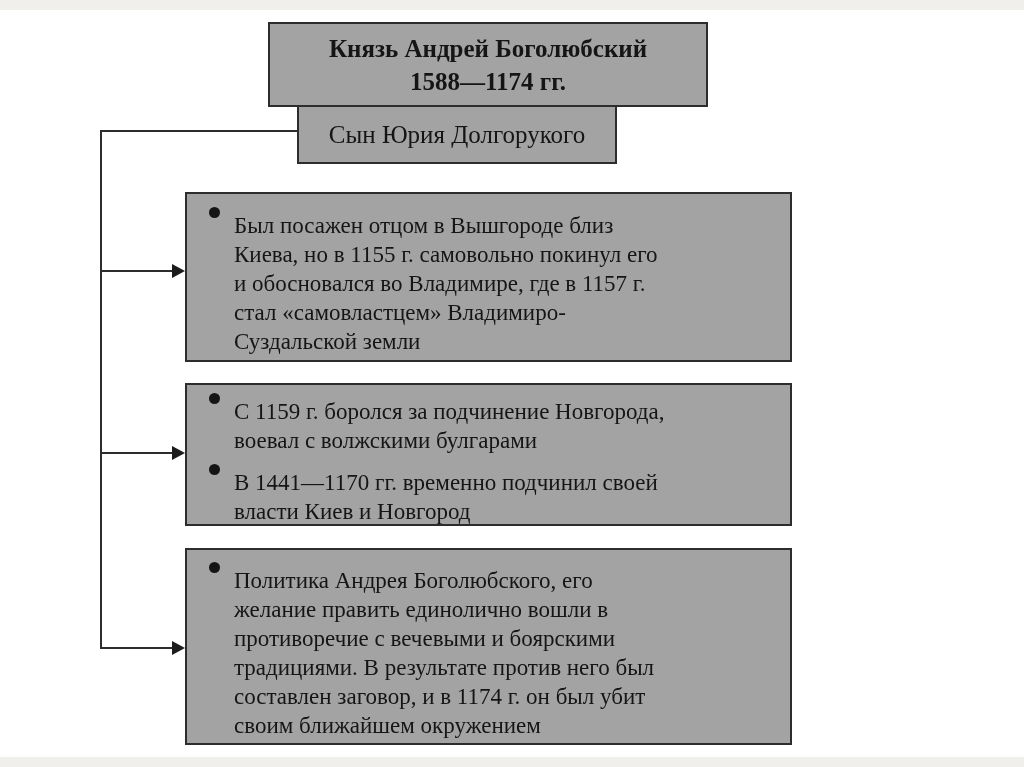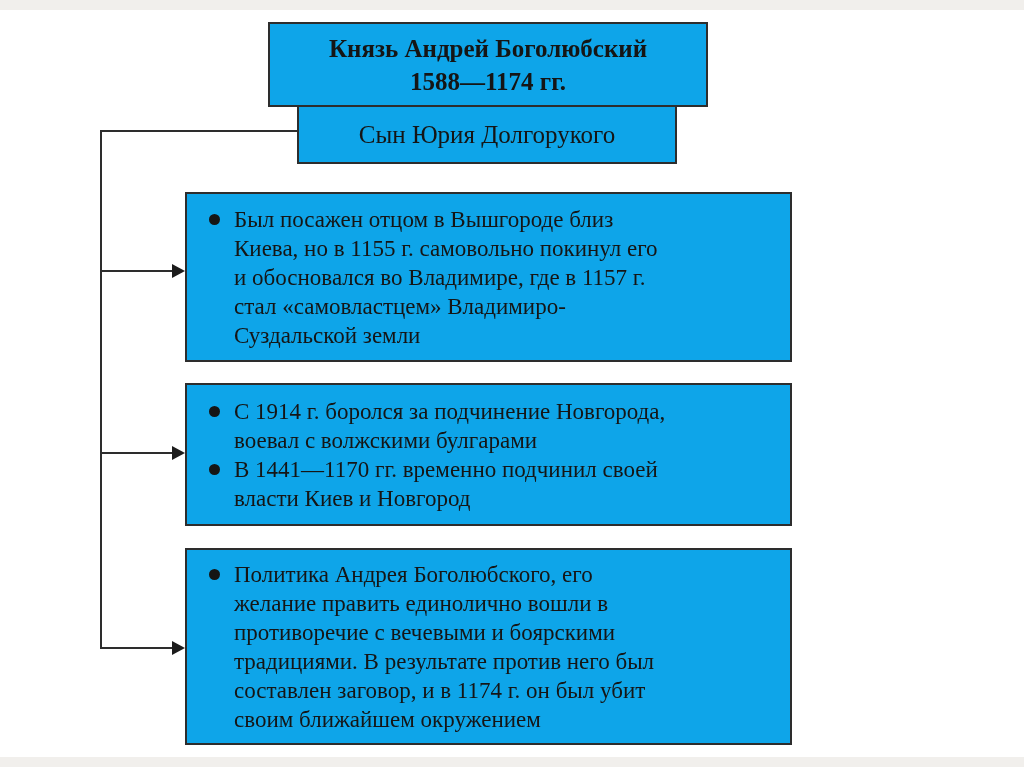--- a/index.html
+++ b/index.html
@@ -18,7 +18,7 @@
 
   .node {
     position: absolute;
-    background: #0ea5e9;
+    background: #a3a3a3;
     border: 2px solid #2d2d2d;
     color: #151515;
   }

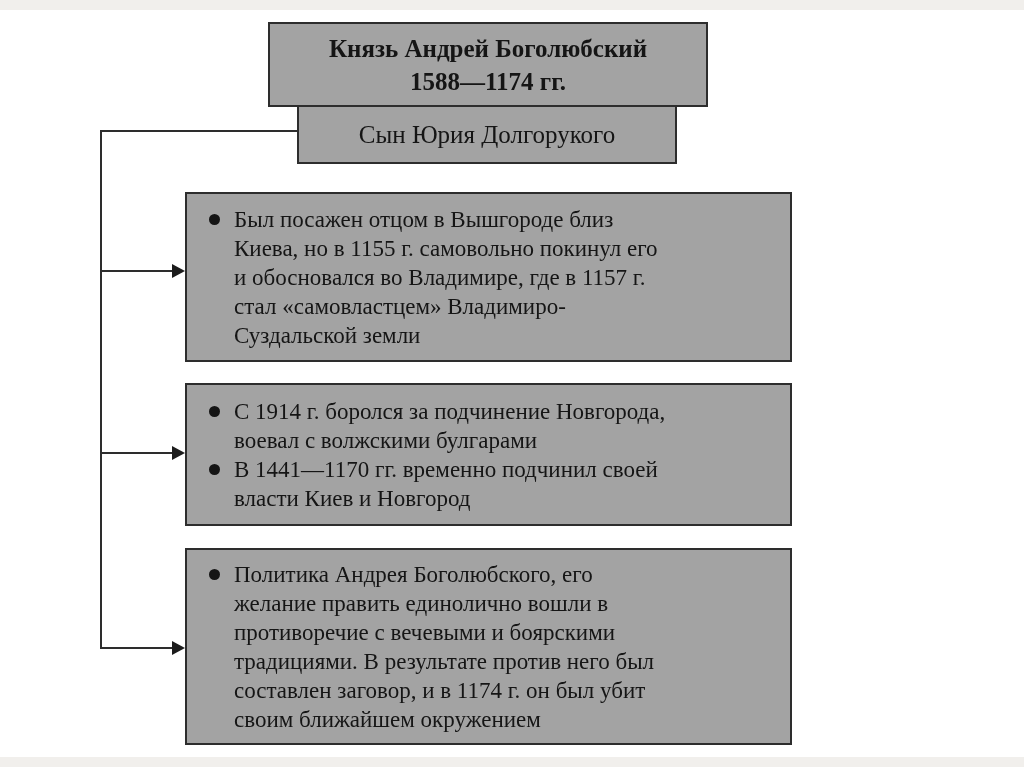--- a/index.html
+++ b/index.html
@@ -30,7 +30,7 @@
     font-weight: bold; font-size: 25px; line-height: 33px; text-align: center;
   }
   .subtitle-box {
-    left: 297px; top: 105px; width: 380px; height: 59px;
+    left: 297px; top: 105px; width: 320px; height: 59px;
     display: flex; justify-content: center; align-items: center;
     font-size: 25px;
   }

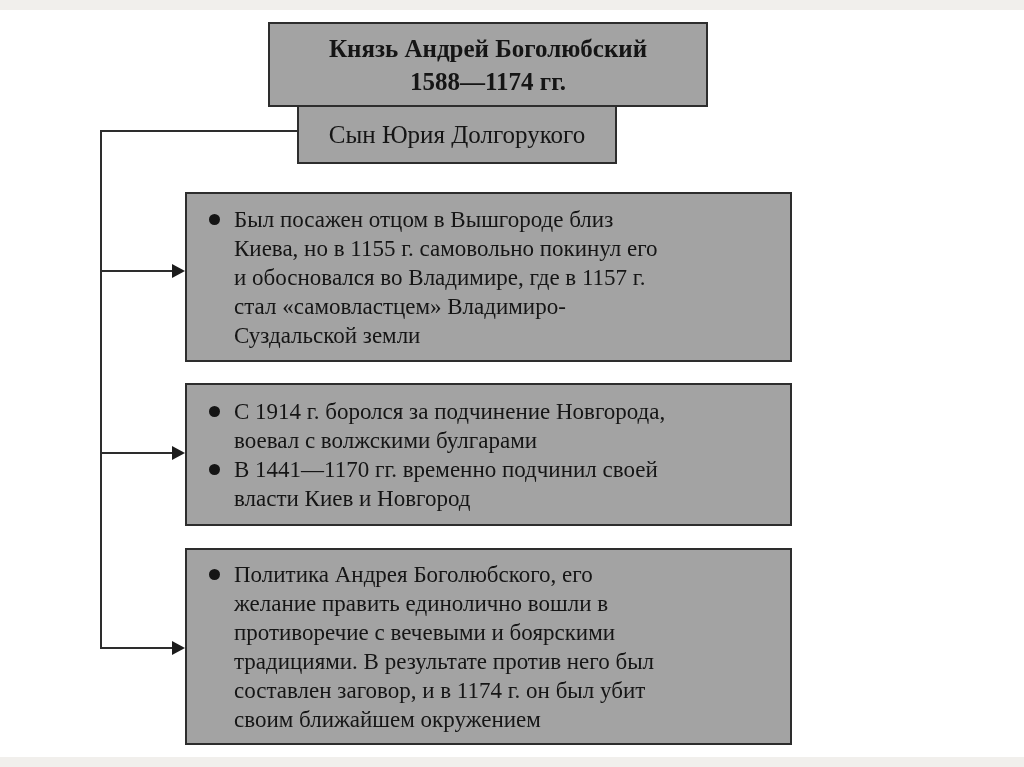--- a/index.html
+++ b/index.html
@@ -52,7 +52,7 @@
     width: 11px; height: 11px; border-radius: 50%;
     background: #151515; margin: 9px 14px 0 0;
   }
-  .bullet-text { white-space: pre-line; }
+  .bullet-text { white-space: pre-line; margin-top: 13px; }
 
   
   .line { position: absolute; background: #2d2d2d; }

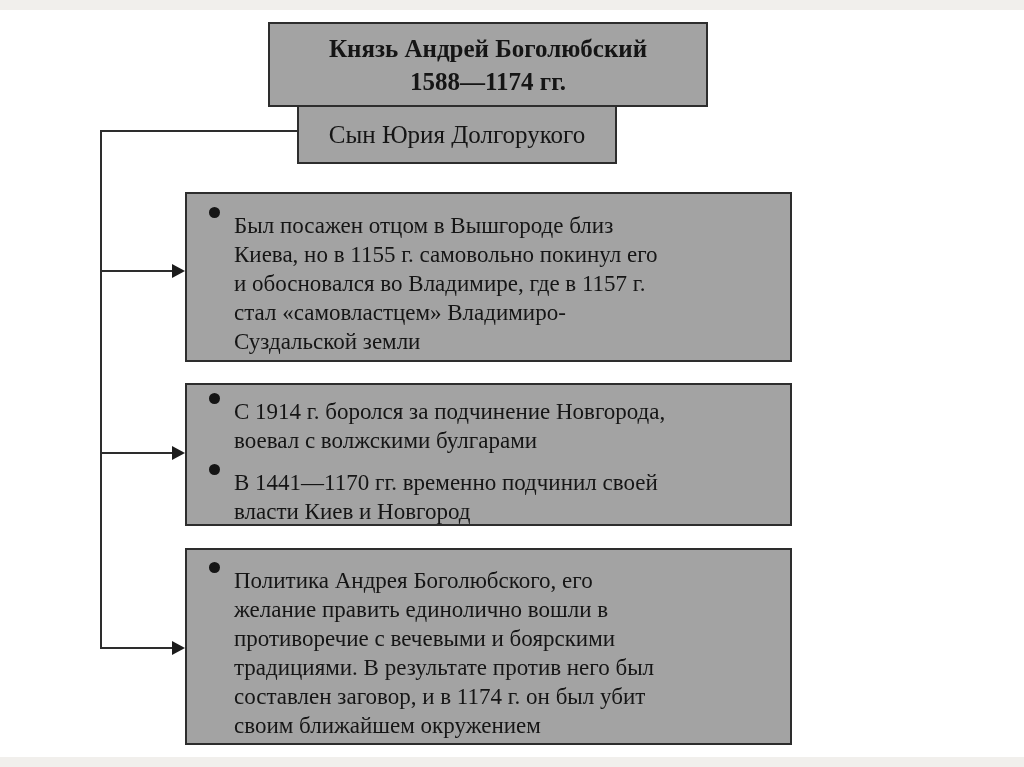--- a/index.html
+++ b/index.html
@@ -112,7 +112,7 @@
 <div class="node info-box info-box-2">
   <div class="bullet-item">
     <span class="bullet-dot"></span>
-    <span class="bullet-text">С 1914 г. боролся за подчинение Новгорода,
+    <span class="bullet-text">С 1159 г. боролся за подчинение Новгорода,
 воевал с волжскими булгарами</span>
   </div>
   <div class="bullet-item">

